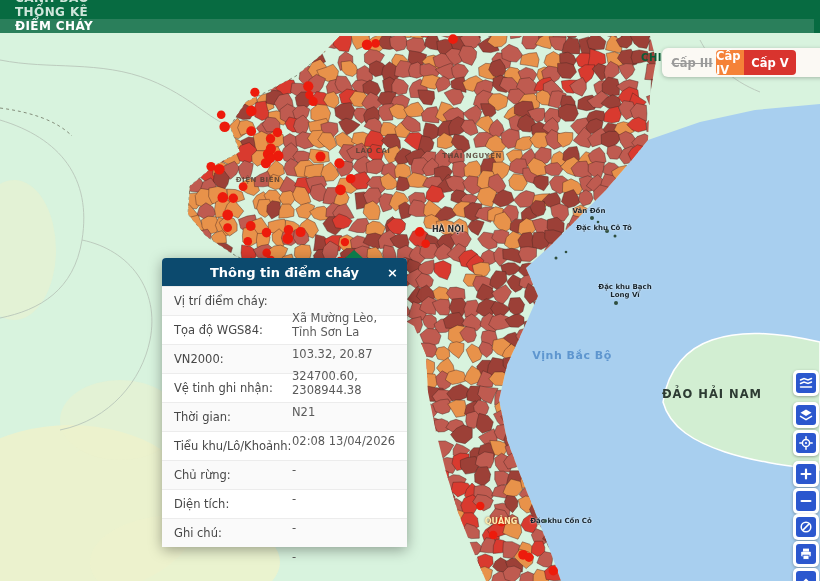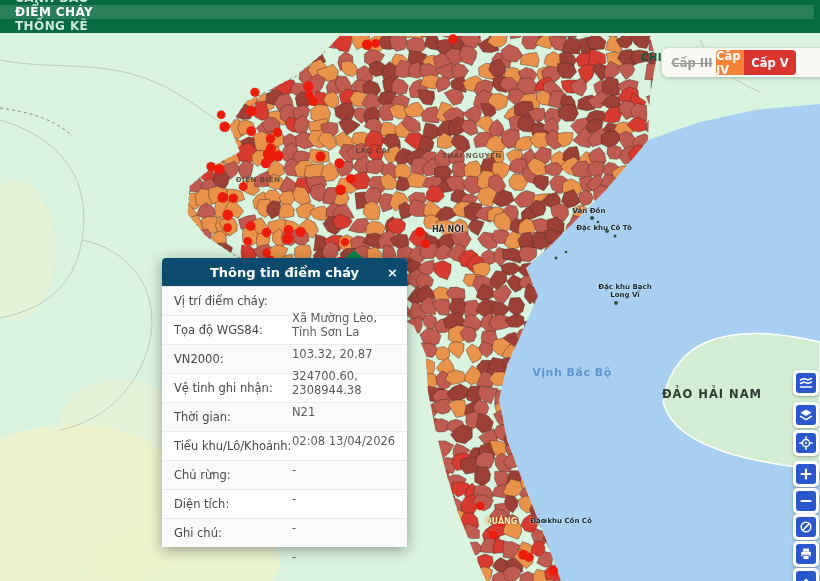--- a/index.html
+++ b/index.html
@@ -1584,8 +1584,8 @@
 
   <div class="navbar">
     <div class="nav-item">CẢNH BÁO</div>
+    <div class="nav-item">THỐNG KÊ</div>
     <div class="nav-item active">ĐIỂM CHÁY</div>
-    <div class="nav-item">THỐNG KÊ</div>
   </div>
 
 </div>

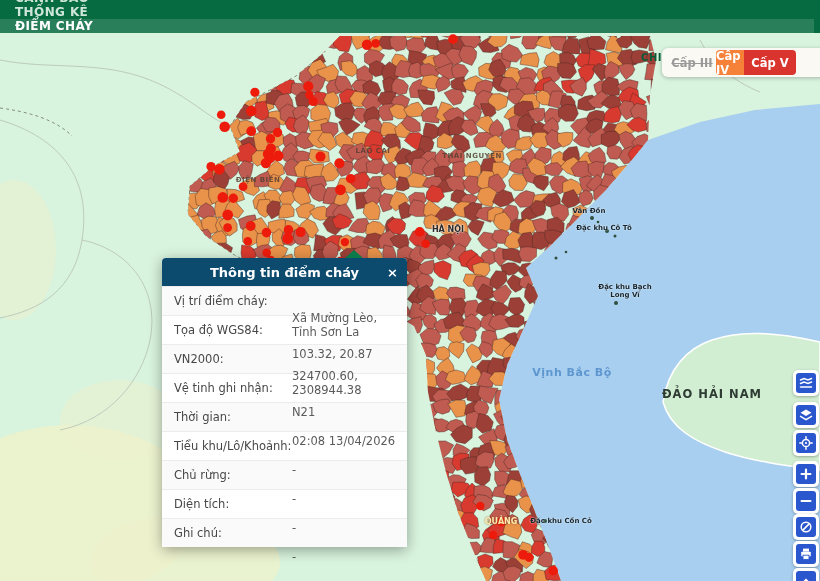--- a/index.html
+++ b/index.html
@@ -1457,7 +1457,7 @@
         <div class="map-label lbl-small" style="left: 604px; top: 228px;">Đặc khu Cô Tô</div>
         <div class="map-label lbl-small" style="left: 613px; top: 291px; margin-left: 12px;">Đặc khu Bạch
 Long Vĩ</div>
-        <div class="map-label lbl-sea" style="left: 572px; top: 372px; text-align: right;">Vịnh Bắc Bộ</div>
+        <div class="map-label lbl-sea" style="left: 572px; top: 355px; text-align: right;">Vịnh Bắc Bộ</div>
         <div class="map-label lbl-island" style="left: 712px; top: 394px;">ĐẢO HẢI NAM</div>
         <div class="map-label lbl-city-orange" style="left: 481px; top: 521px;">QUẢNG</div>
         <div class="map-label lbl-small" style="left: 561px; top: 521px;">Đặc khu Cồn Cỏ</div>

